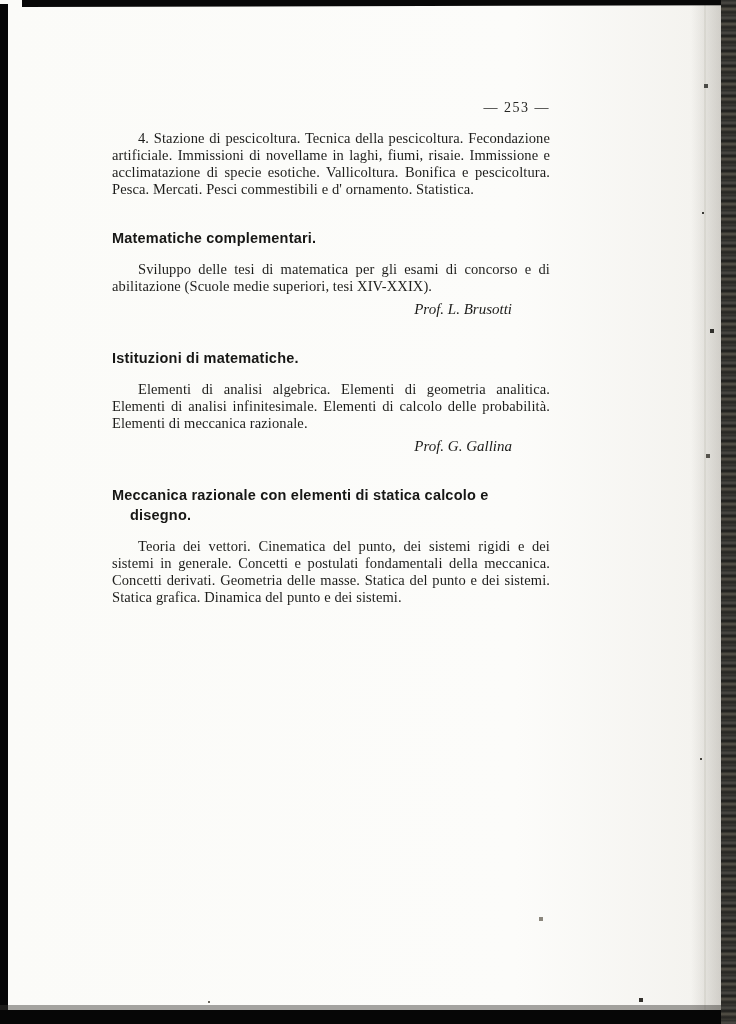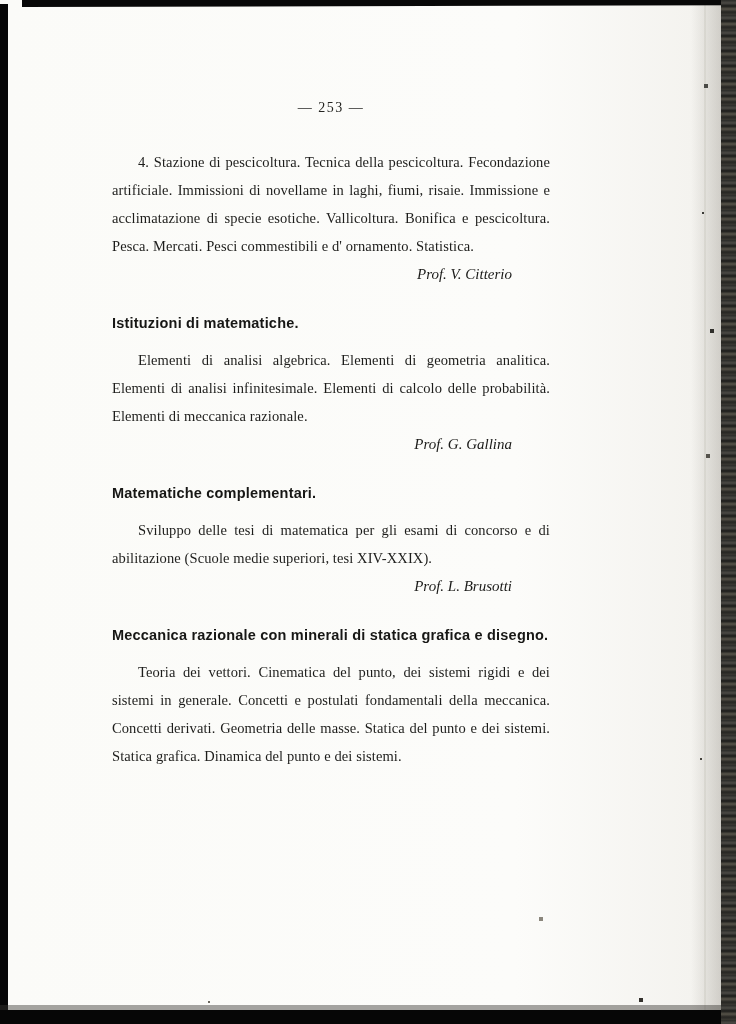--- a/index.html
+++ b/index.html
@@ -64,10 +64,10 @@
     color: #1d1d1b;
   }
   .page-number {
-    text-align: center;
+    text-align: right;
     font-size: 14px;
     letter-spacing: 1.5px;
-    margin-bottom: 32px;
+    margin-bottom: 14px;
     color: #242421;
   }
   .body-par {

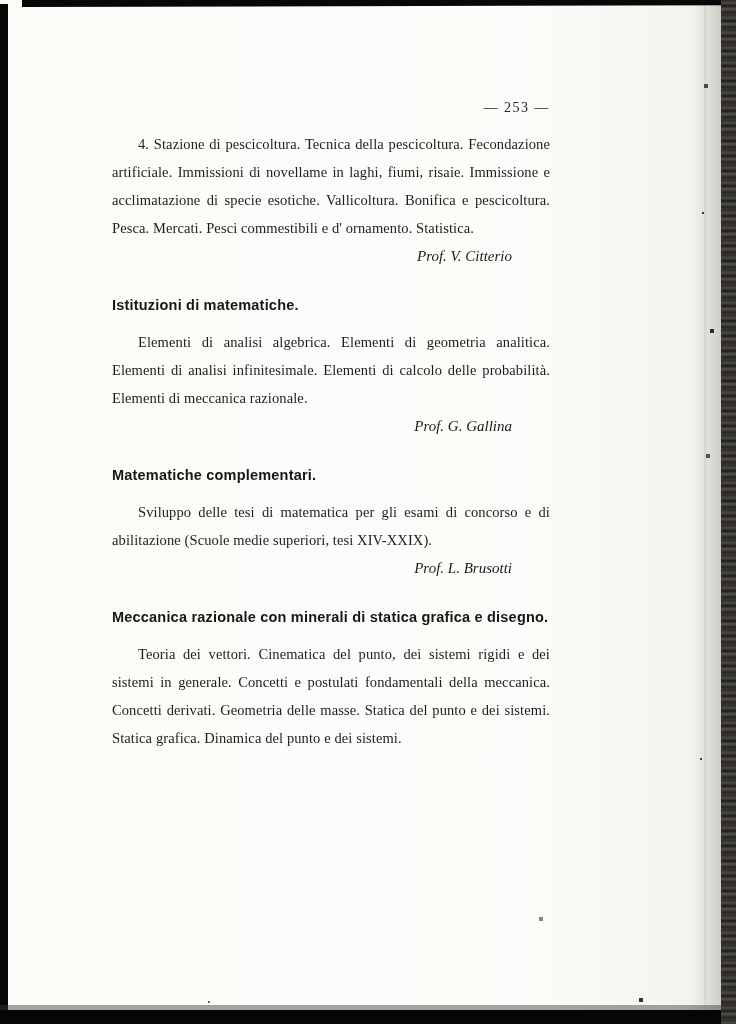--- a/index.html
+++ b/index.html
@@ -72,7 +72,7 @@
   }
   .body-par {
     font-size: 14.5px;
-    line-height: 28px;
+    line-height: 17px;
     text-align: justify;
     text-indent: 26px;
     letter-spacing: .1px;

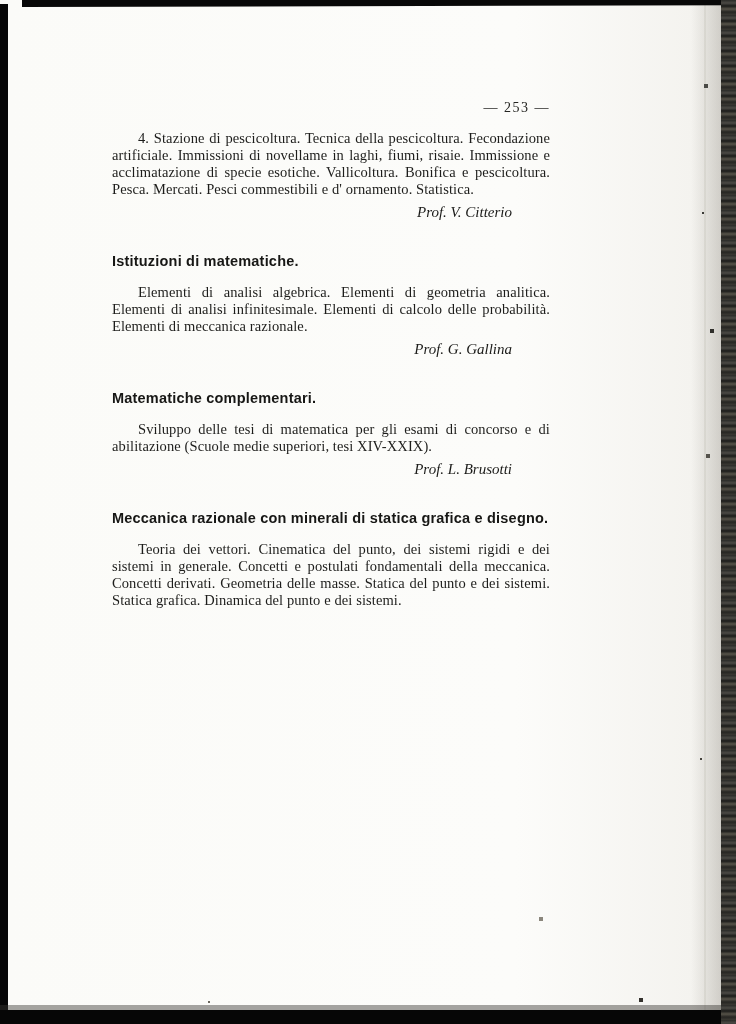--- a/index.html
+++ b/index.html
@@ -108,7 +108,6 @@
 
     <section class="course">
       <p class="body-par">4. Stazione di pescicoltura. Tecnica della pescicoltura. Fecondazione artificiale. Immissioni di novellame in laghi, fiumi, risaie. Immissione e acclimatazione di specie esotiche. Vallicoltura. Bonifica e pescicoltura. Pesca. Mercati. Pesci commestibili e d' ornamento. Statistica.</p>
-      <p class="prof">Prof. V. Citterio</p>
     </section>
 
     <section class="course">

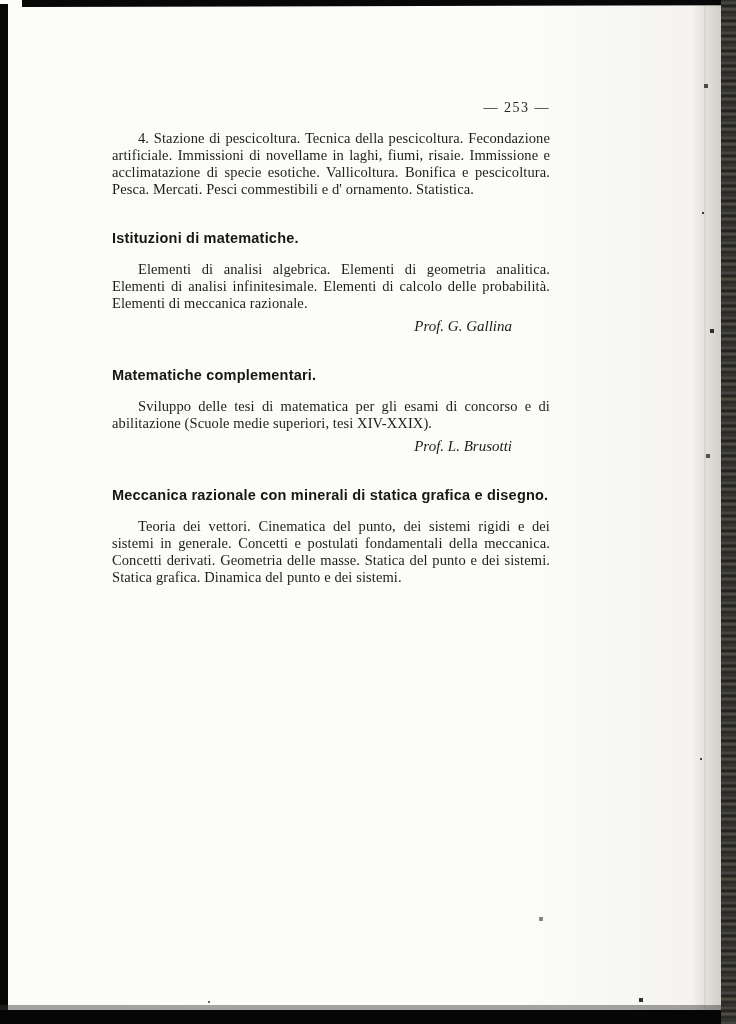--- a/index.html
+++ b/index.html
@@ -111,15 +111,15 @@
     </section>
 
     <section class="course">
+      <h2 class="section-heading">Matematiche complementari.</h2>
+      <p class="body-par">Sviluppo delle tesi di matematica per gli esami di concorso e di abilitazione (Scuole medie superiori, tesi XIV-XXIX).</p>
+      <p class="prof">Prof. L. Brusotti</p>
+    </section>
+
+    <section class="course">
       <h2 class="section-heading">Istituzioni di matematiche.</h2>
       <p class="body-par">Elementi di analisi algebrica. Elementi di geometria analitica. Elementi di analisi infinitesimale. Elementi di calcolo delle probabilità. Elementi di meccanica razionale.</p>
       <p class="prof">Prof. G. Gallina</p>
-    </section>
-
-    <section class="course">
-      <h2 class="section-heading">Matematiche complementari.</h2>
-      <p class="body-par">Sviluppo delle tesi di matematica per gli esami di concorso e di abilitazione (Scuole medie superiori, tesi XIV-XXIX).</p>
-      <p class="prof">Prof. L. Brusotti</p>
     </section>
 
     <section class="course">

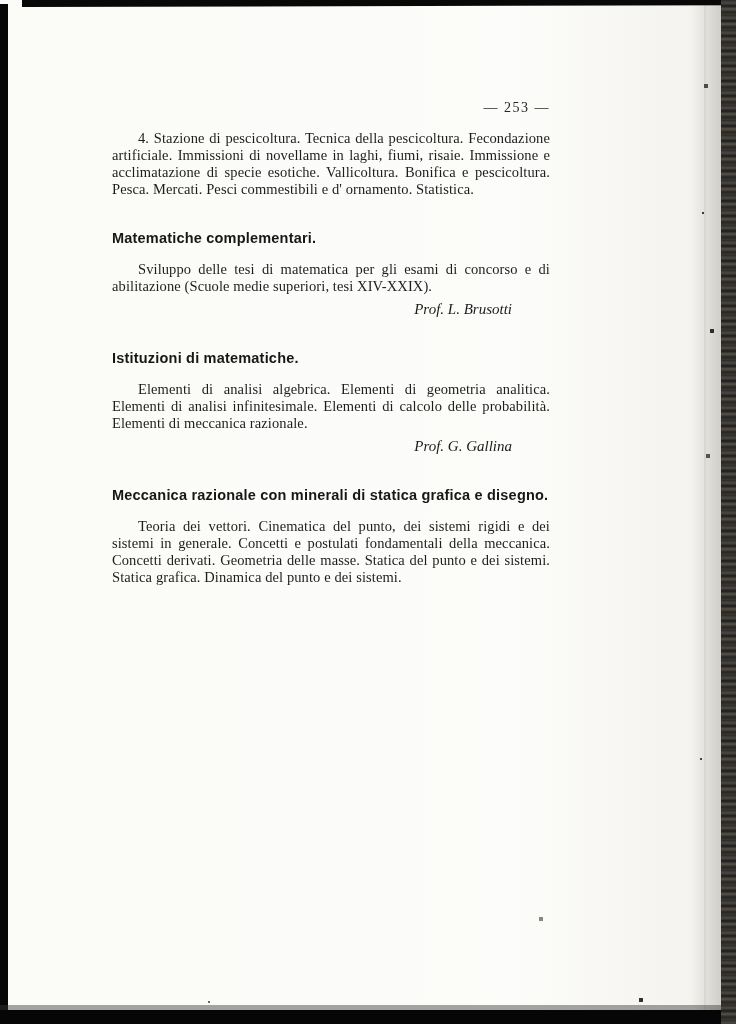--- a/index.html
+++ b/index.html
@@ -123,7 +123,7 @@
     </section>
 
     <section class="course">
-      <h2 class="section-heading">Meccanica razionale con minerali di statica grafica e disegno.</h2>
+      <h2 class="section-heading">Meccanica razionale con elementi di statica calcolo e disegno.</h2>
       <p class="body-par">Teoria dei vettori. Cinematica del punto, dei sistemi rigidi e dei sistemi in generale. Concetti e postulati fondamentali della meccanica. Concetti derivati. Geometria delle masse. Statica del punto e dei sistemi. Statica grafica. Dinamica del punto e dei sistemi.</p>
     </section>
 

